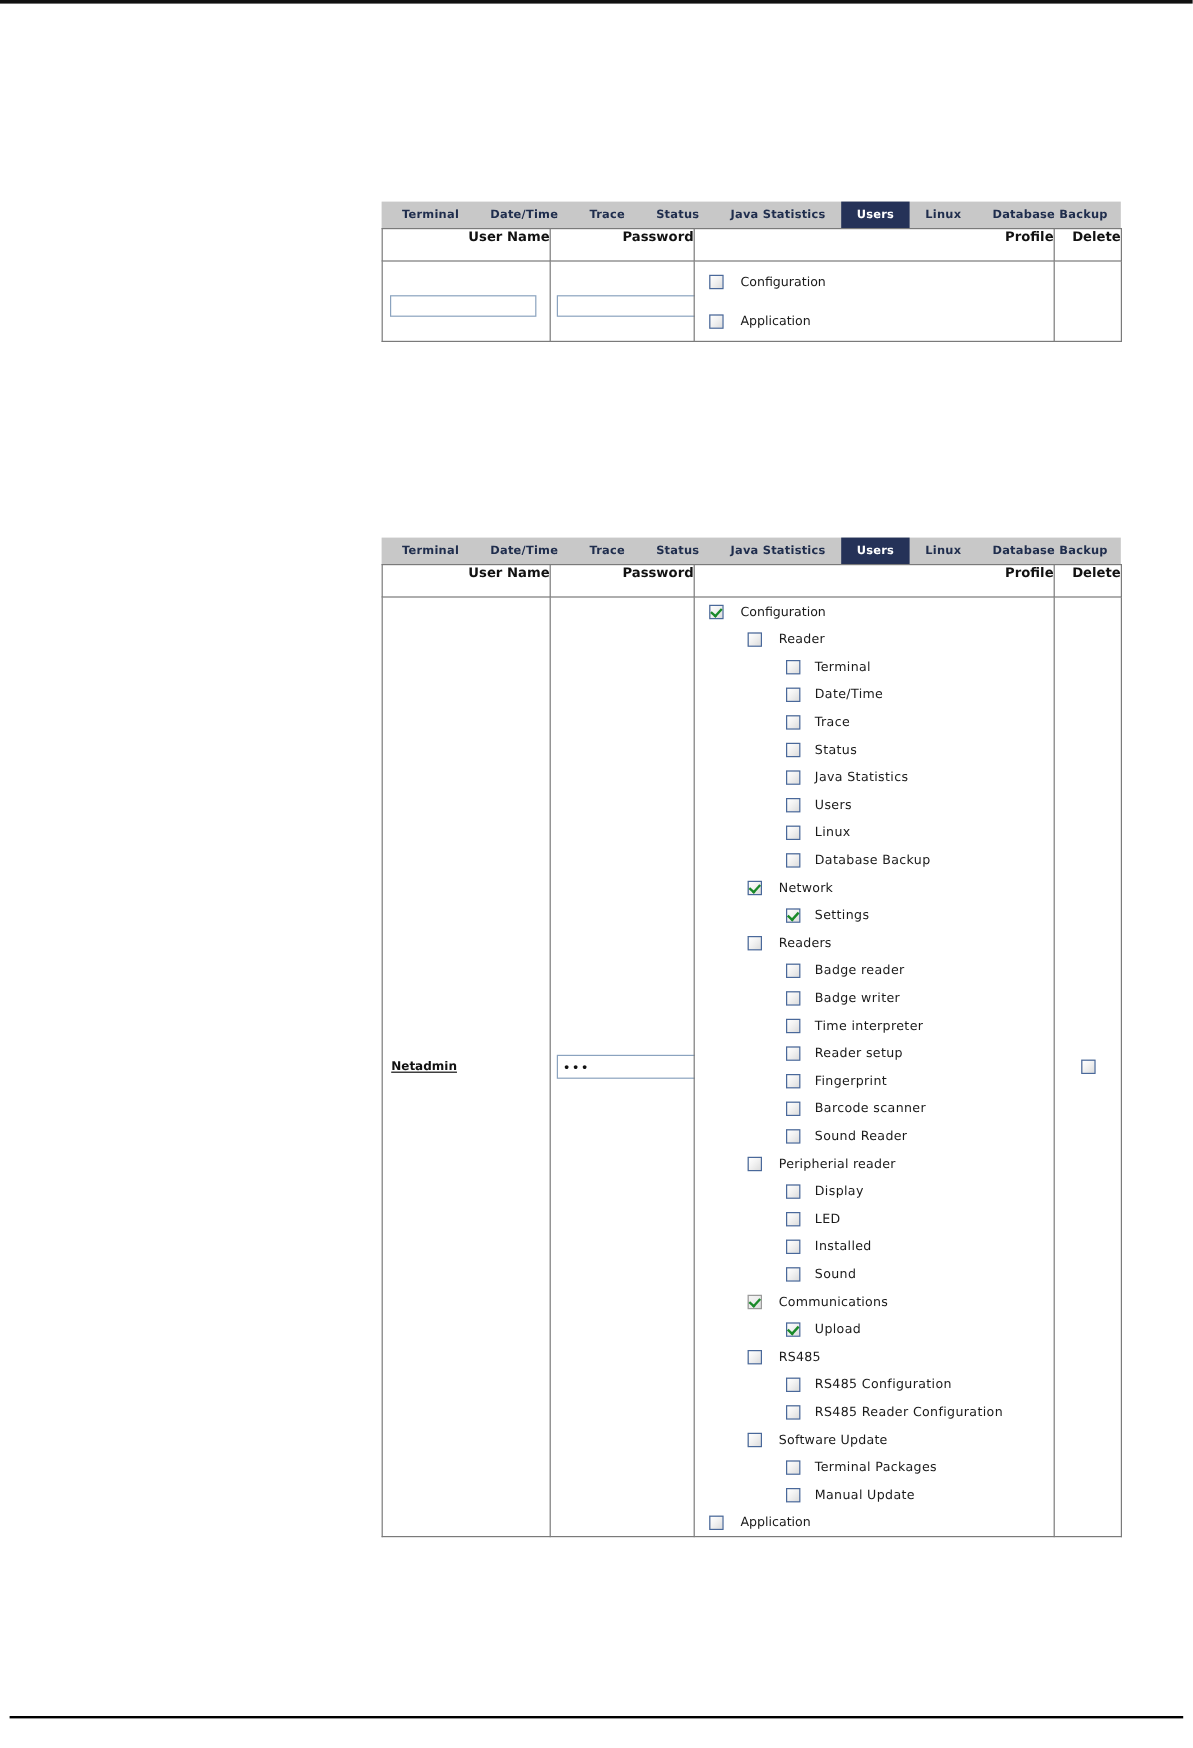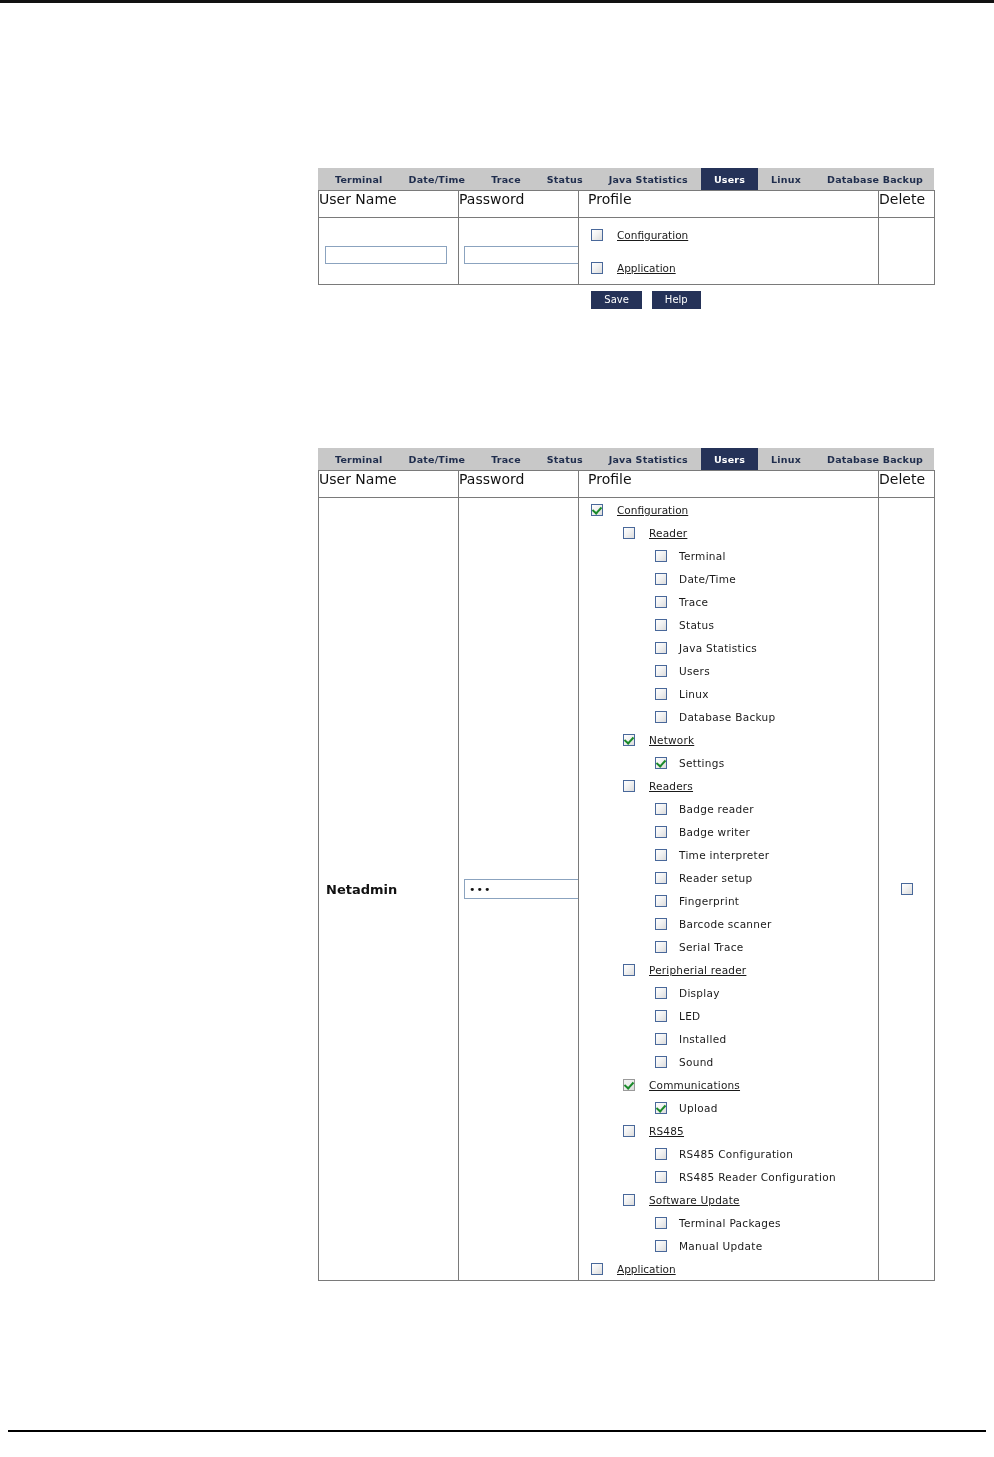--- a/index.html
+++ b/index.html
@@ -81,9 +81,9 @@
 
   th.hcell {
     height: 26px;
-    text-align: left;
-    font-size: 14px;
-    font-weight: normal;
+    text-align: right;
+    font-size: 11px;
+    font-weight: bold;
     color: #111;
     padding: 5px 0 0 7px;
     vertical-align: top;

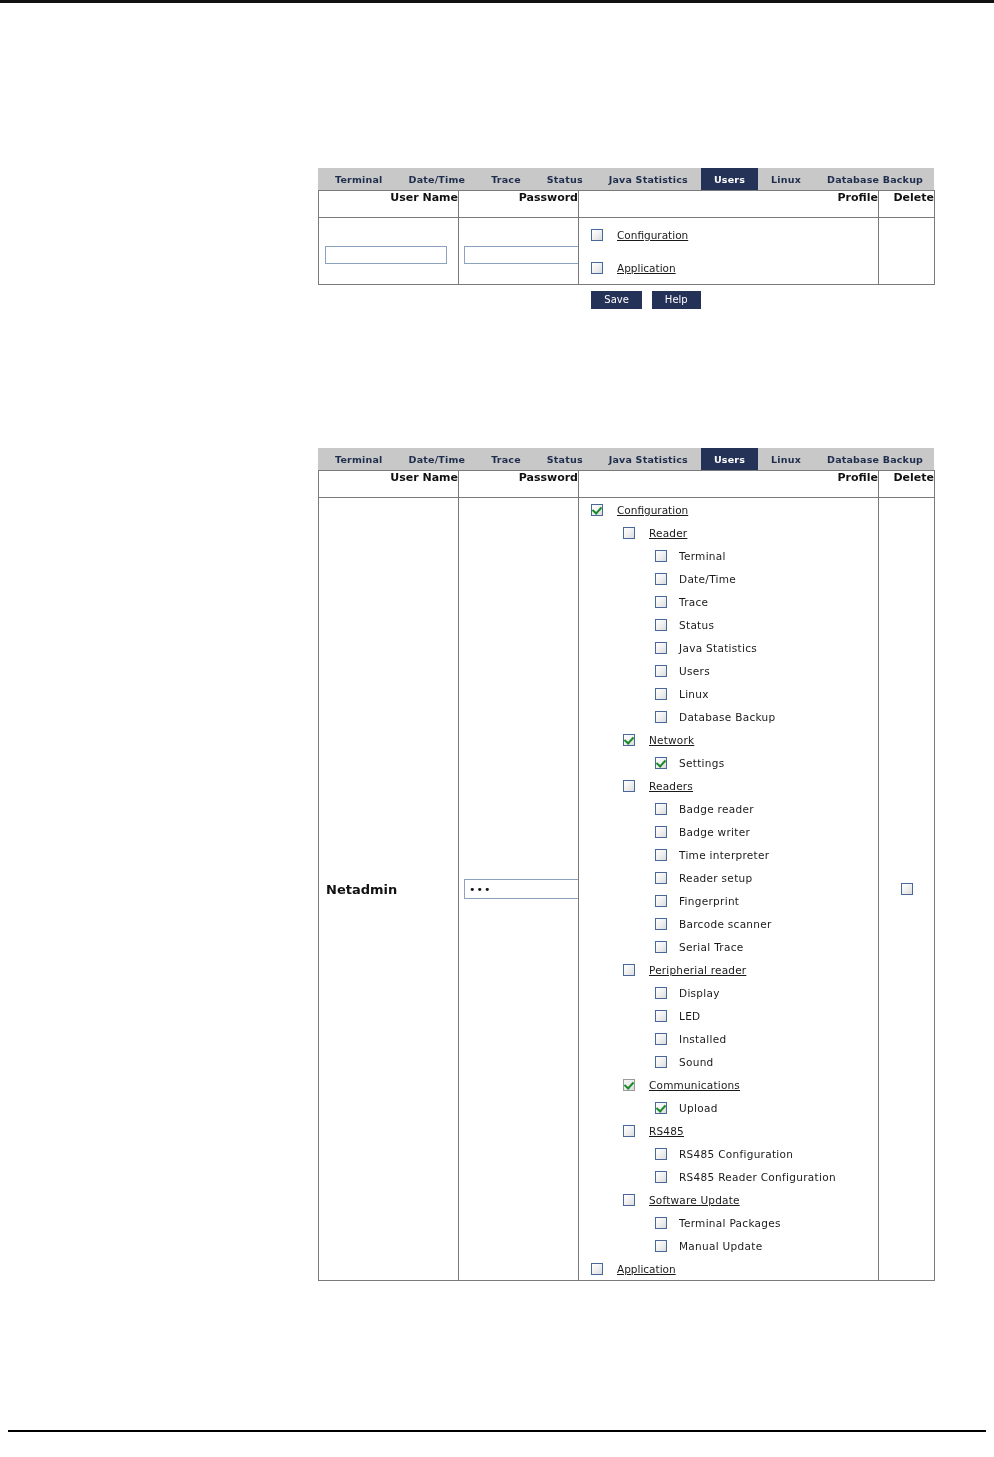--- a/index.html
+++ b/index.html
@@ -167,7 +167,6 @@
     cursor: default;
   }
   .tlabel.link {
-    text-decoration: underline;
     cursor: pointer;
   }
   .trow.lvl3 .tlabel { margin-left: 12px; letter-spacing: 0.3px; }

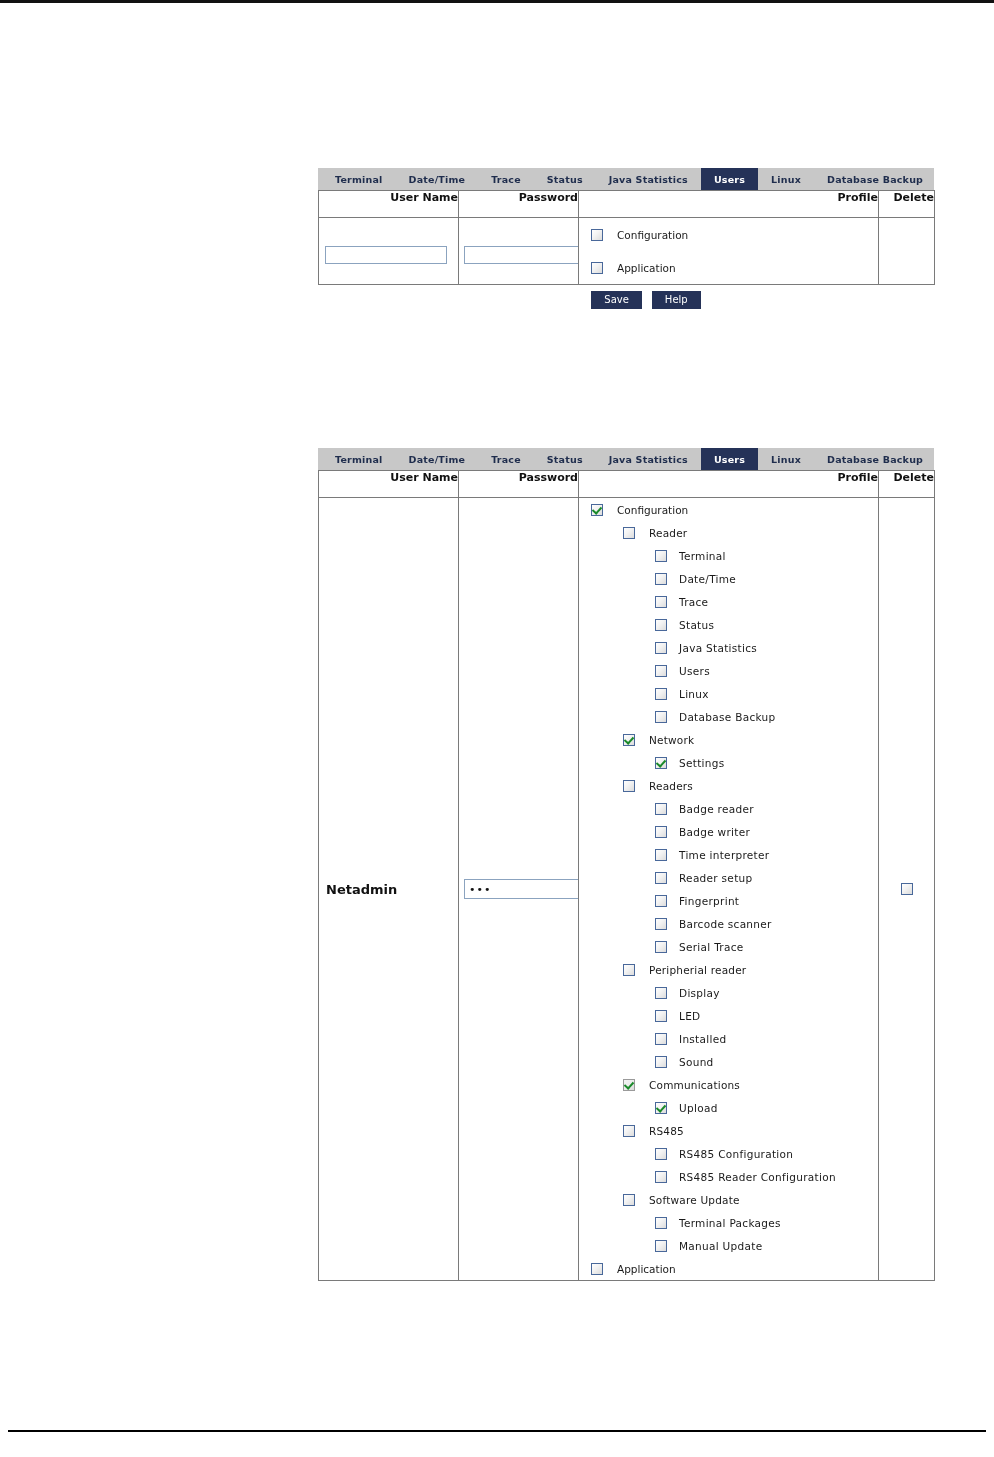--- a/index.html
+++ b/index.html
@@ -261,10 +261,6 @@
     </tbody>
   </table>
 
-  <div class="btnrow">
-    <button class="btn">Save</button>
-    <button class="btn">Help</button>
-  </div>
 </div>
 
 <div class="shot" id="shot-edit">

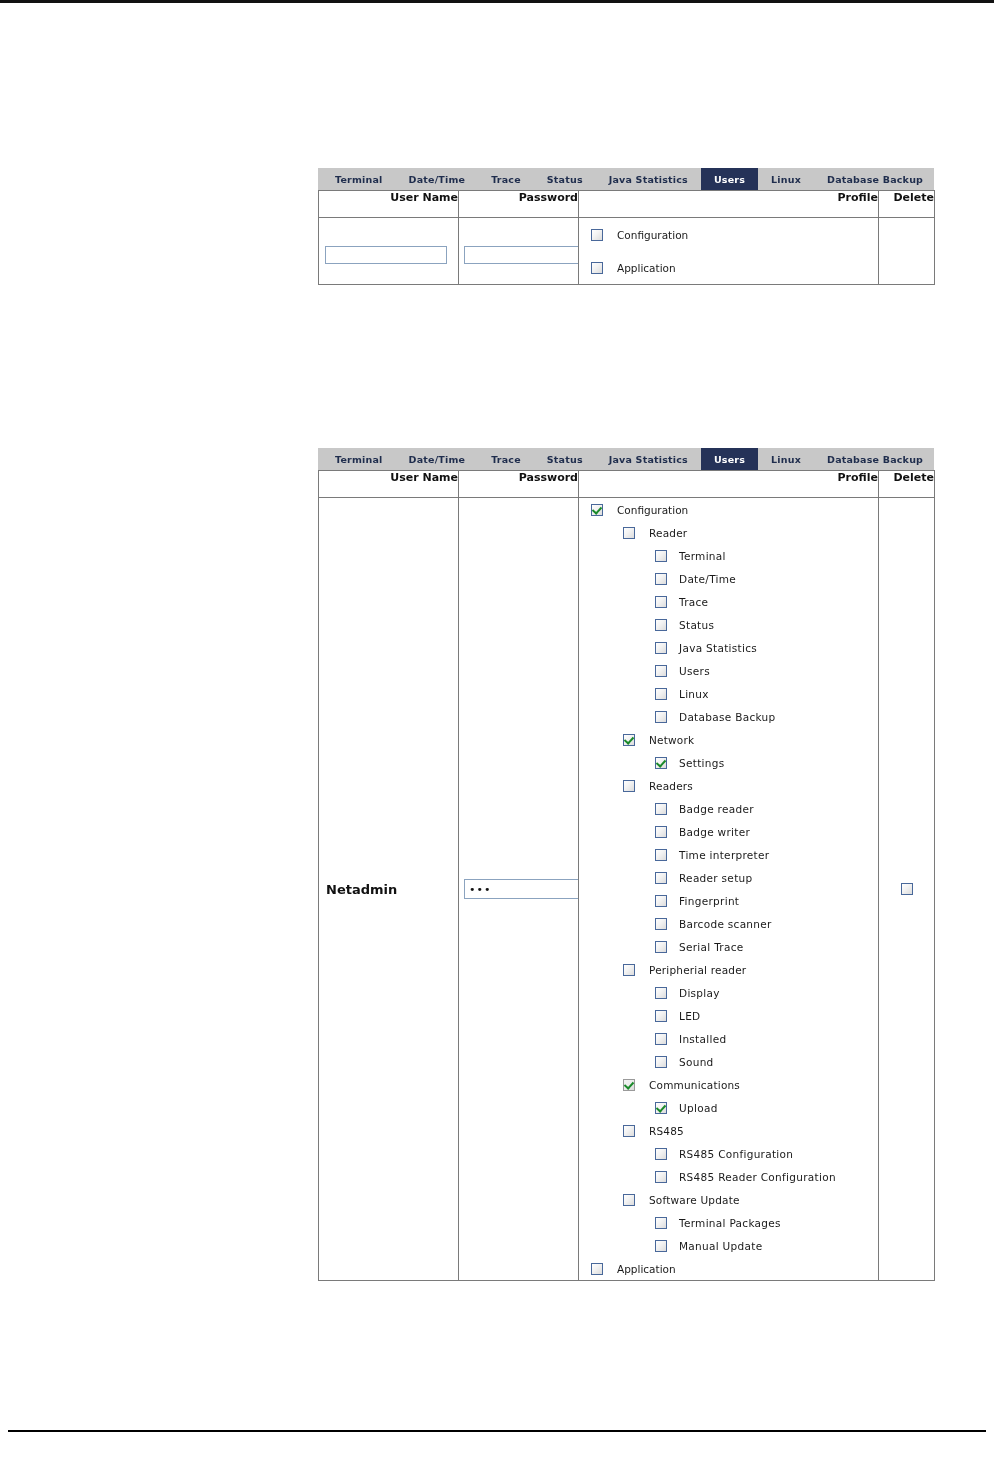--- a/index.html
+++ b/index.html
@@ -114,10 +114,11 @@
   }
 
   .username-label {
-    font-size: 13px;
+    font-size: 10px;
     font-weight: bold;
     color: #111;
     padding-left: 7px;
+    text-decoration: underline;
   }
 
   

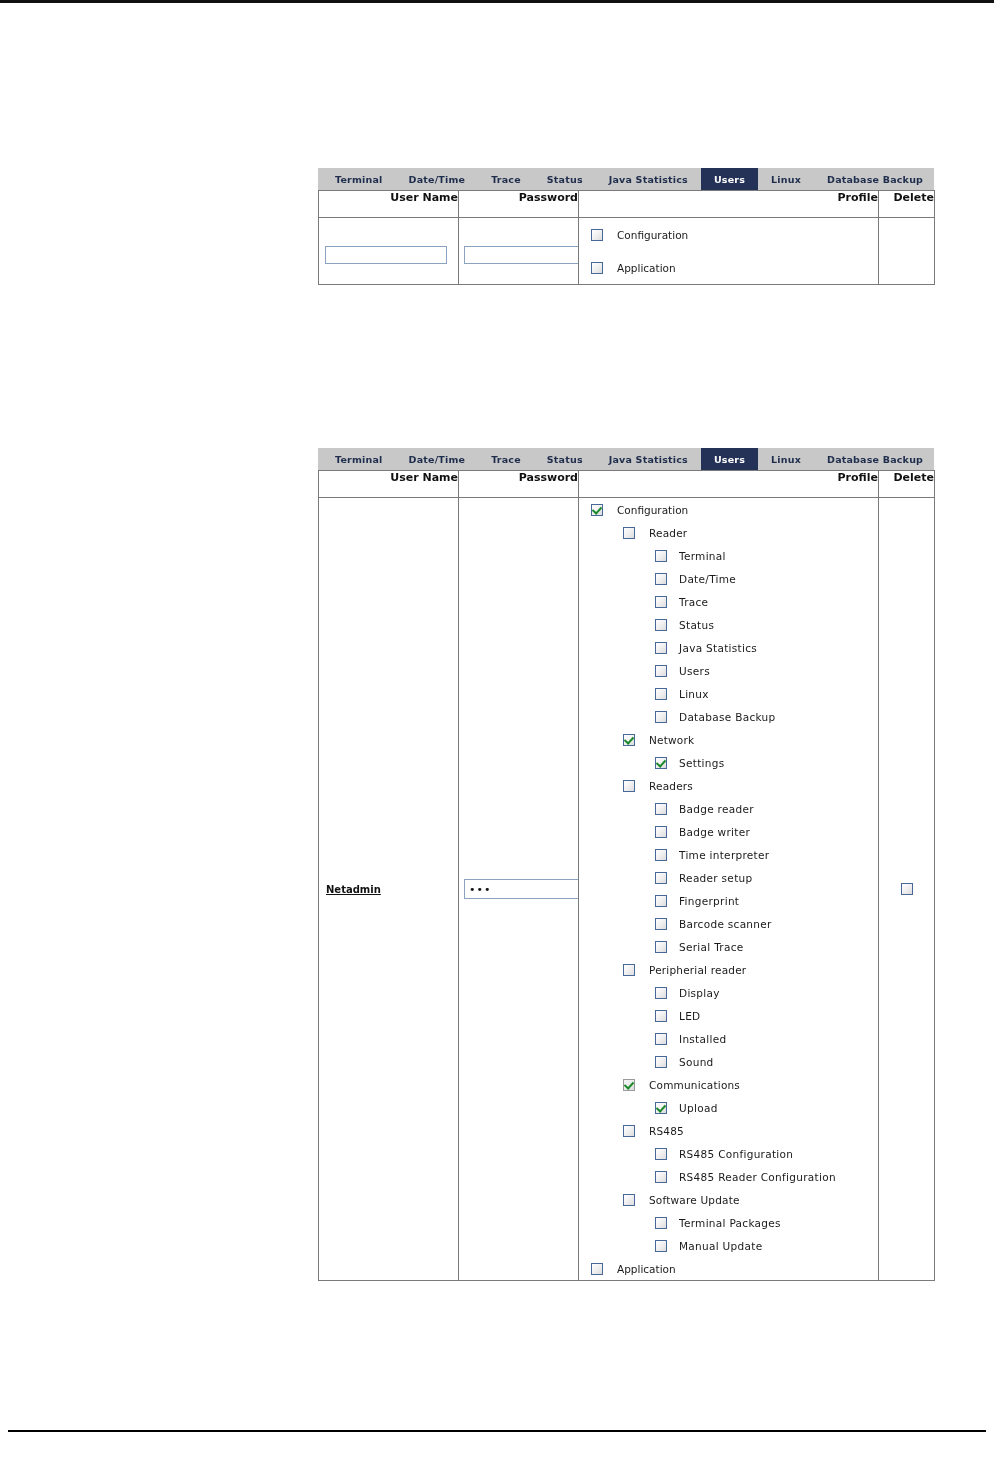--- a/index.html
+++ b/index.html
@@ -380,7 +380,7 @@
               </div>
               <div class="trow lvl3">
                 <span class="cb"></span>
-                <span class="tlabel">Serial Trace</span>
+                <span class="tlabel">Sound Reader</span>
               </div>
               <div class="trow lvl2">
                 <span class="cb"></span>

